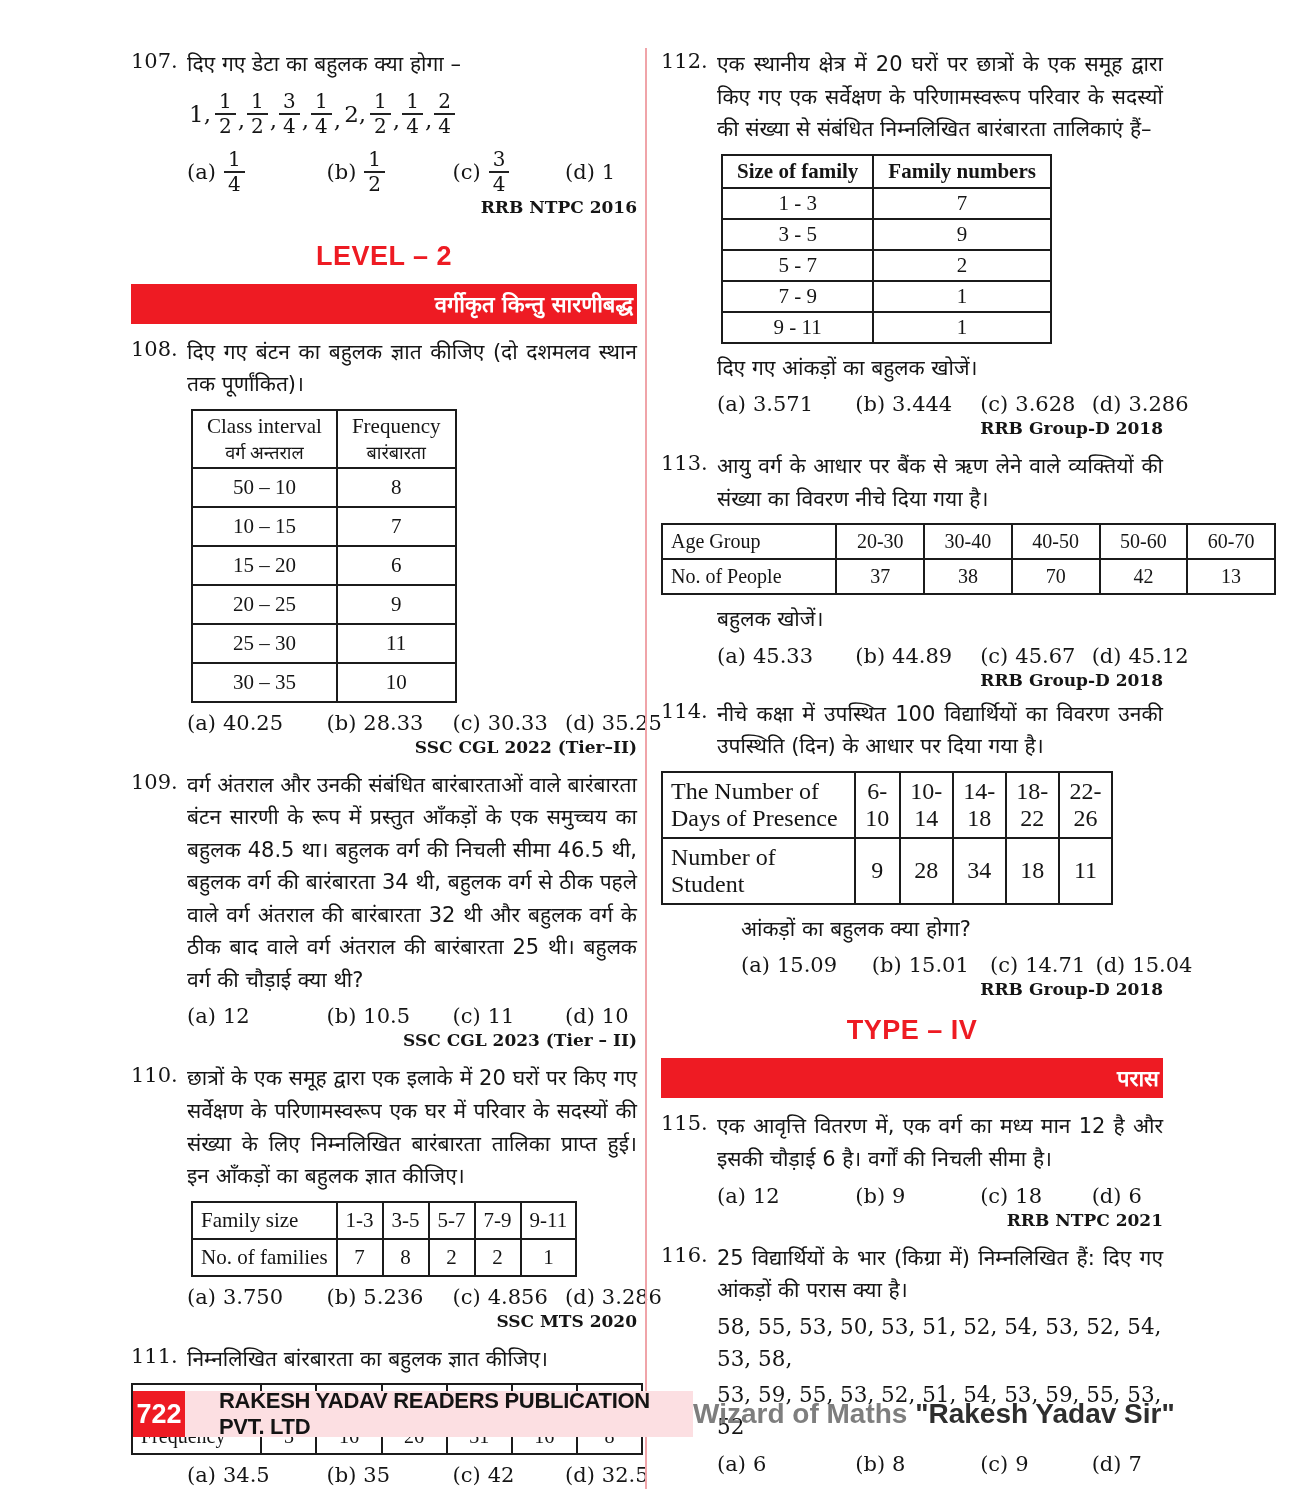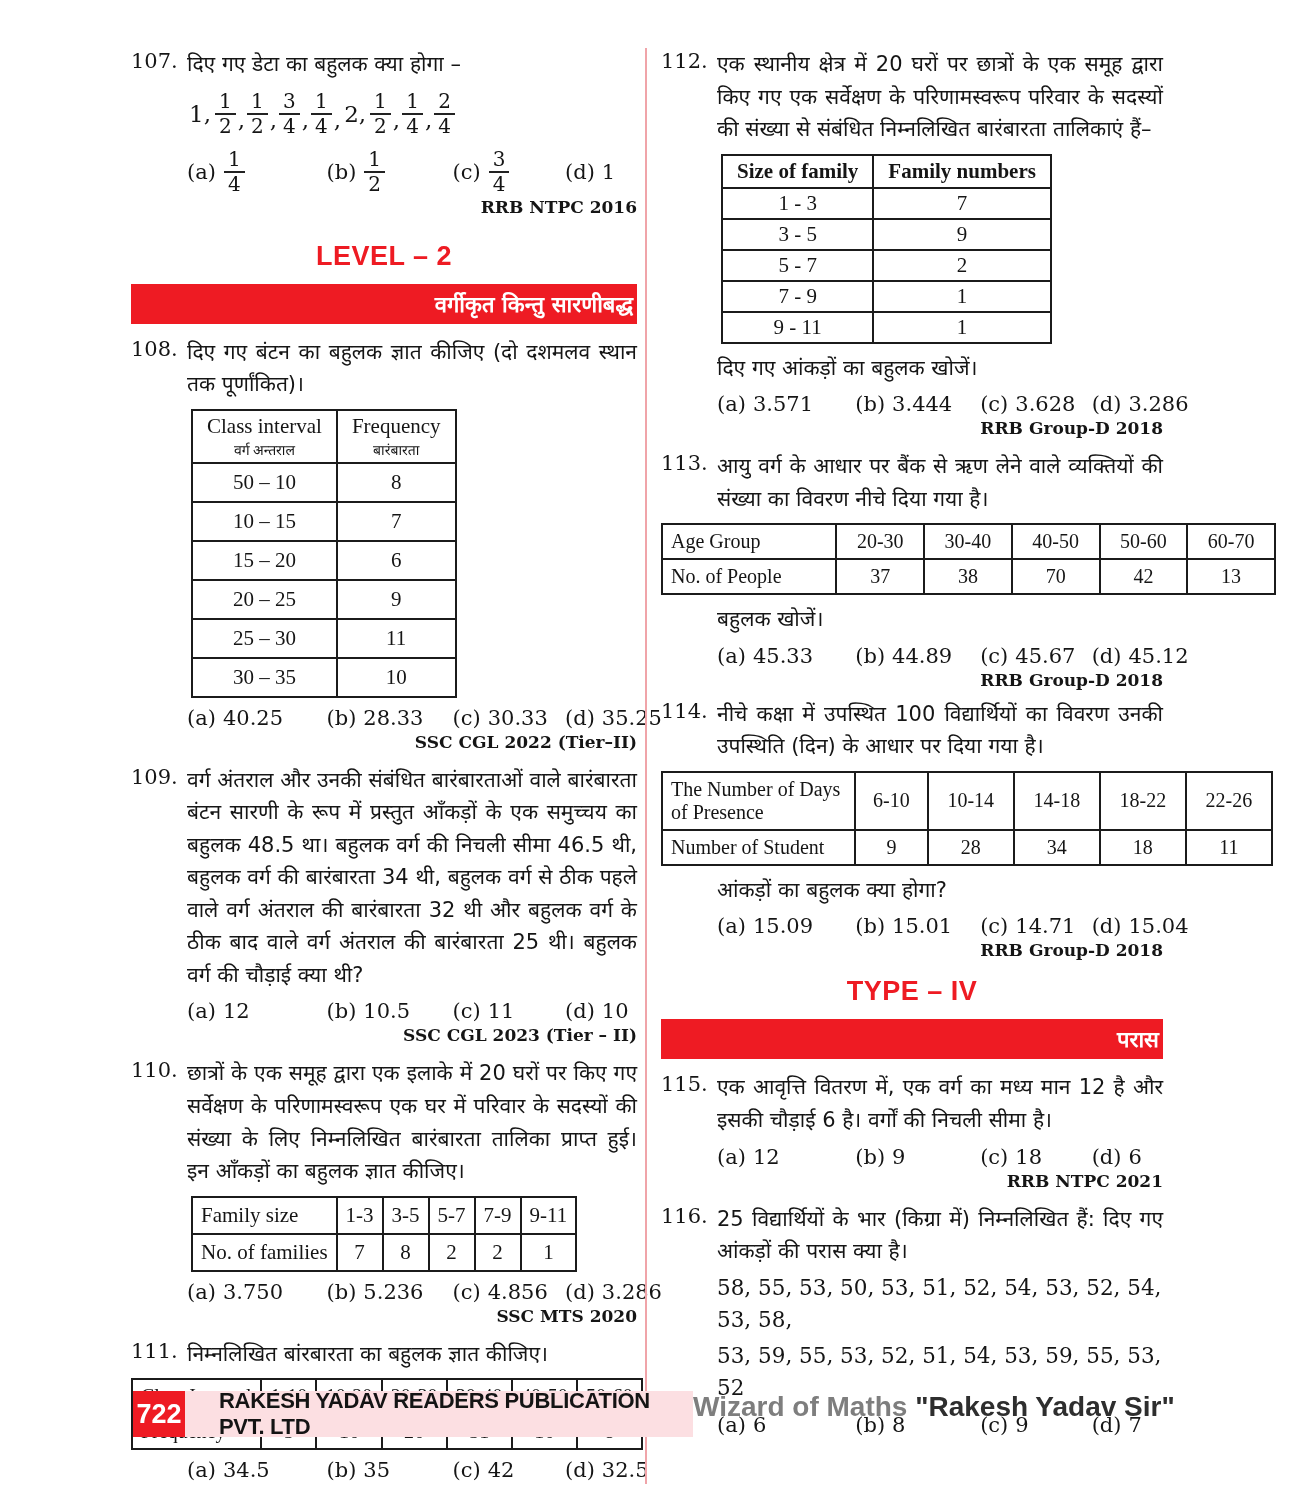--- a/index.html
+++ b/index.html
@@ -32,7 +32,7 @@
   .tbl td,.tbl th{border:2px solid #1b1b1b;text-align:center;padding:2px 10px;}
   .tbl .lft{text-align:left;}
   .vtbl th{font-weight:normal;padding:3px 14px;}
-  .vtbl .hi{font-size:14px;padding-top:1px;}
+  .vtbl .hi{font-size:18px;padding-top:1px;}
   .vtbl td{padding:6px 10px;}
   .vtbl2 th{font-weight:bold;padding:3px 14px;}
   .htbl td{padding:5px 8px;}

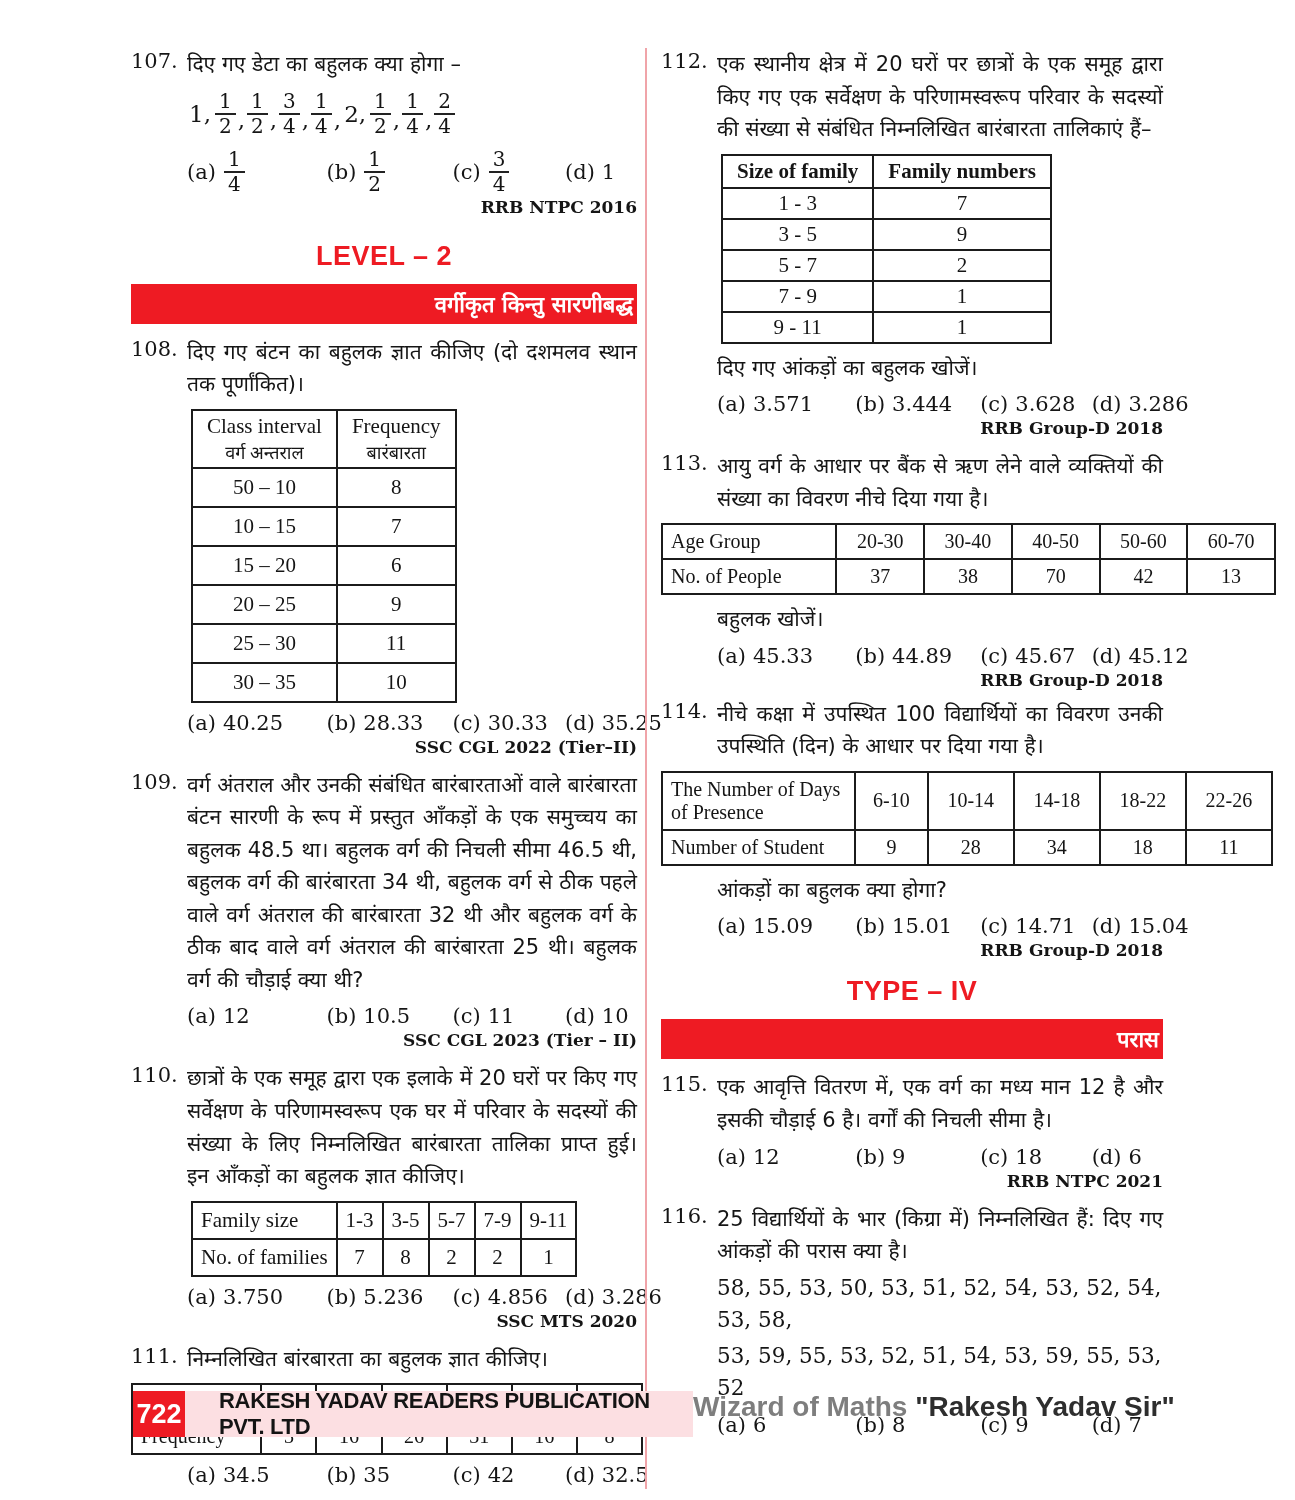--- a/index.html
+++ b/index.html
@@ -445,7 +445,7 @@
           <div class="qtext">नीचे कक्षा में उपस्थित 100 विद्यार्थियों का विवरण उनकी उपस्थिति (दिन) के आधार पर दिया गया है।</div>
         </div>
       </div>
-      <table class="tbl htbl" style="margin-left:0;width:612px;font-size:20px;">
+      <table class="tbl htbl" style="margin-left:0;width:452px;font-size:24px;">
         <tbody>
             <tr>
           <td class="lft" style="width:175px;">The Number of Days of Presence</td>

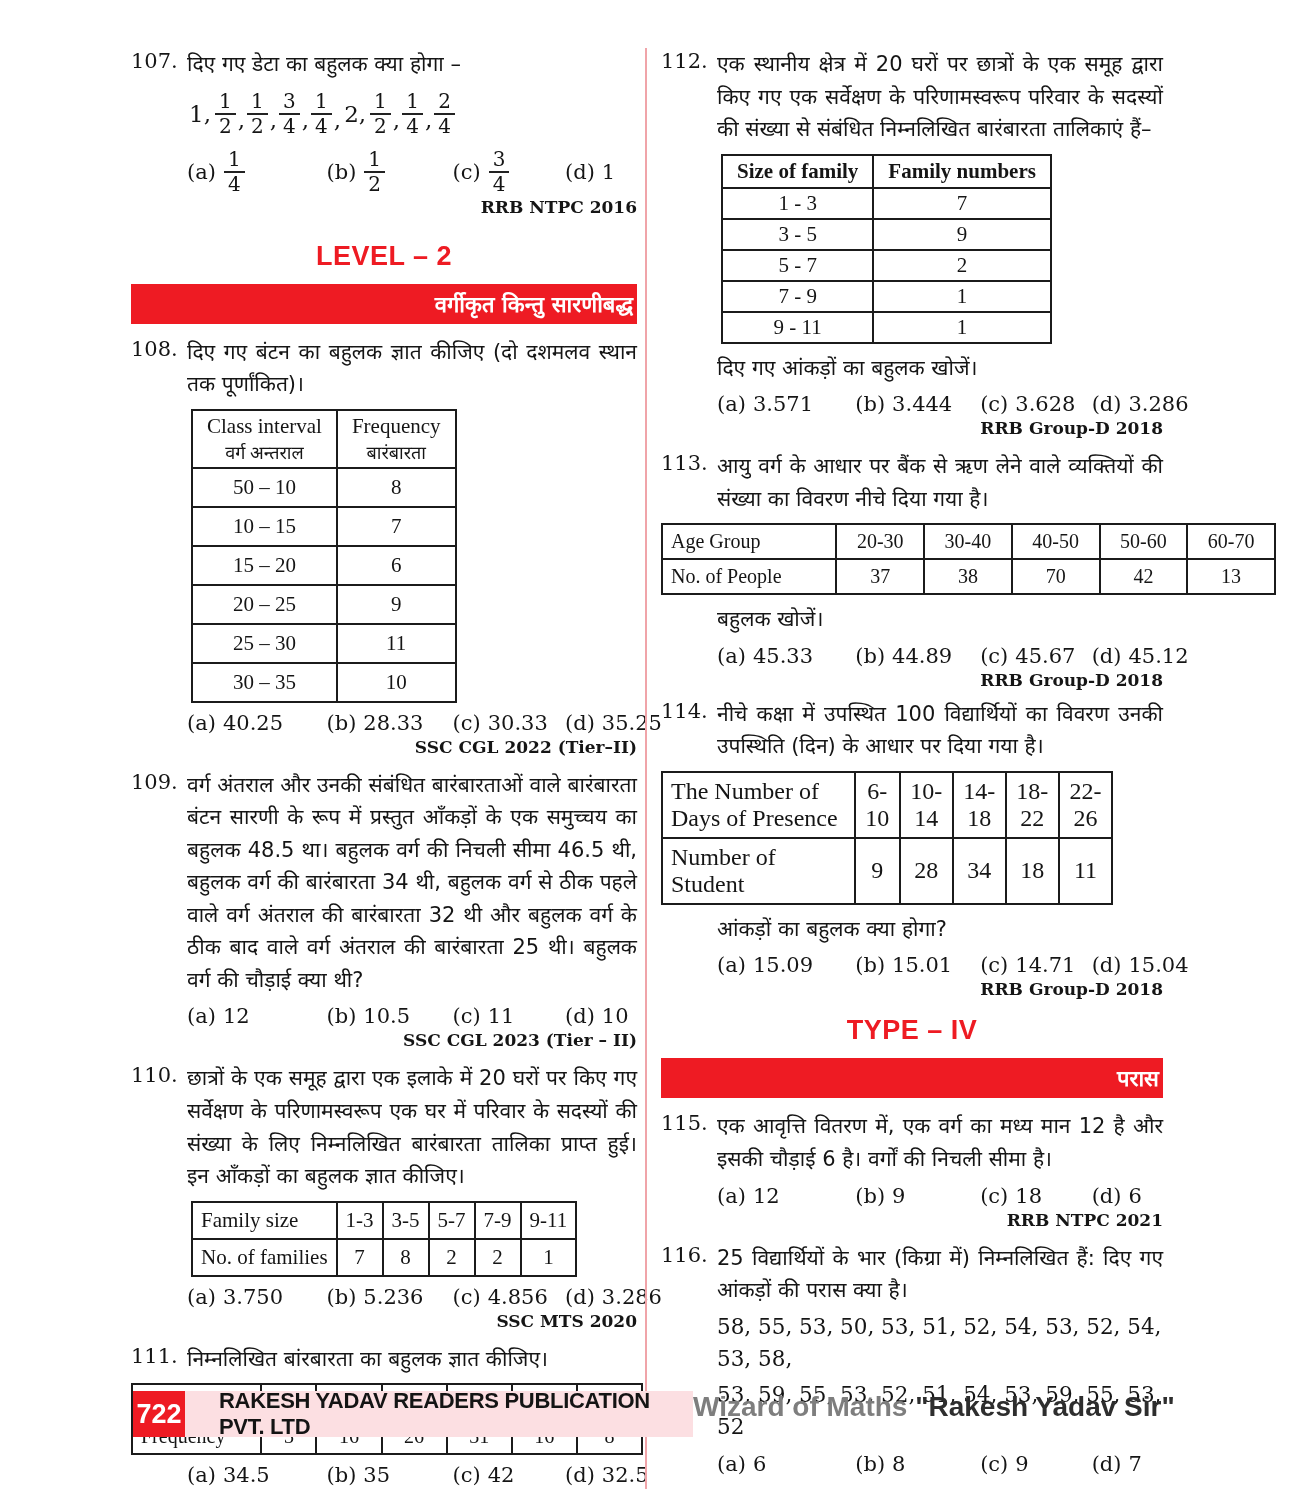--- a/index.html
+++ b/index.html
@@ -465,7 +465,7 @@
         </tr>
       </tbody>
         </table>
-      <div style="margin-left:56px;">
+      <div style="margin-left:80px;">
         <div class="qtext">आंकड़ों का बहुलक क्या होगा?</div>
         <div class="opts">
           <span class="opt a">

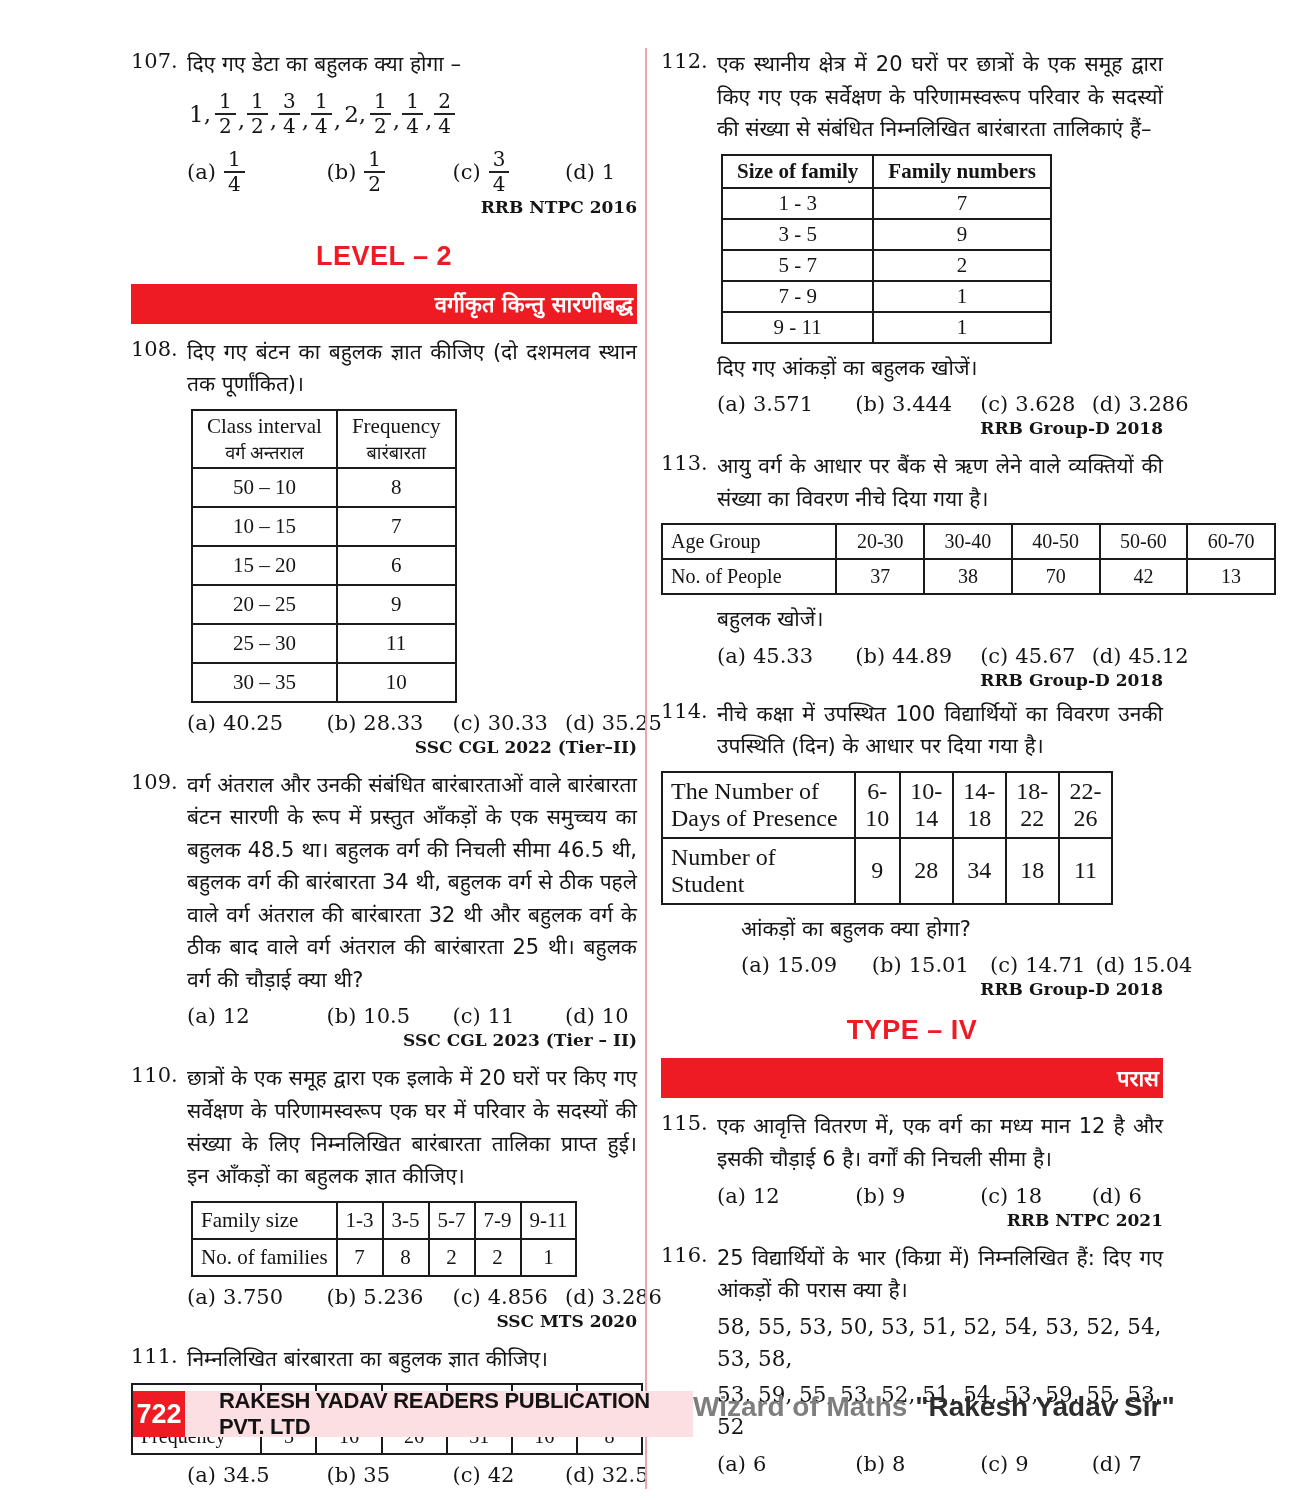--- a/index.html
+++ b/index.html
@@ -48,7 +48,7 @@
 
   .numlines{font-family:"DejaVu Serif",serif;font-size:21.5px;line-height:1.5;margin-top:4px;}
 
-  .footer{position:absolute;left:0;top:1391px;width:1295px;display:flex;align-items:flex-start;}
+  .footer{position:absolute;left:0;top:1391px;width:1295px;display:flex;align-items:center;}
   .pageno{background:var(--red);color:#fff;font-family:"Liberation Sans",sans-serif;font-weight:bold;
           font-size:27px;width:52px;height:46px;display:flex;align-items:center;justify-content:center;
           margin-left:133px;flex:none;}

